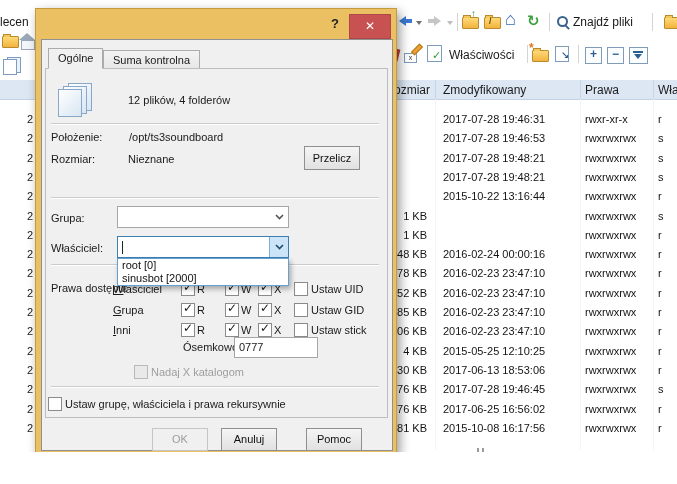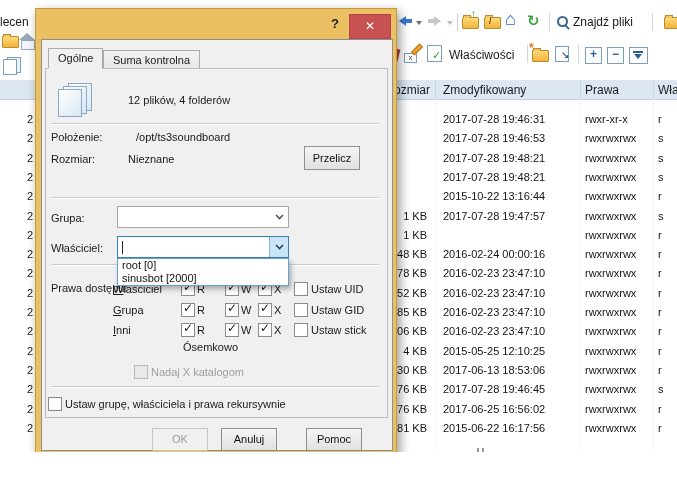--- a/index.html
+++ b/index.html
@@ -295,7 +295,7 @@
 
     <div class="grpline" style="top:114px"></div>
     <span class="dtext" style="left:15px;top:122px">Położenie:</span>
-    <span class="dtext" style="left:100px;top:122px">/opt/ts3soundboard</span>
+    <span class="dtext" style="left:93px;top:122px">/opt/ts3soundboard</span>
     <span class="dtext" style="left:15px;top:144px">Rozmiar:</span>
     <span class="dtext" style="left:92px;top:144px">Nieznane</span>
     <div class="wbtn" style="left:268px;top:137px;height:24px;line-height:22px">Przelicz</div>

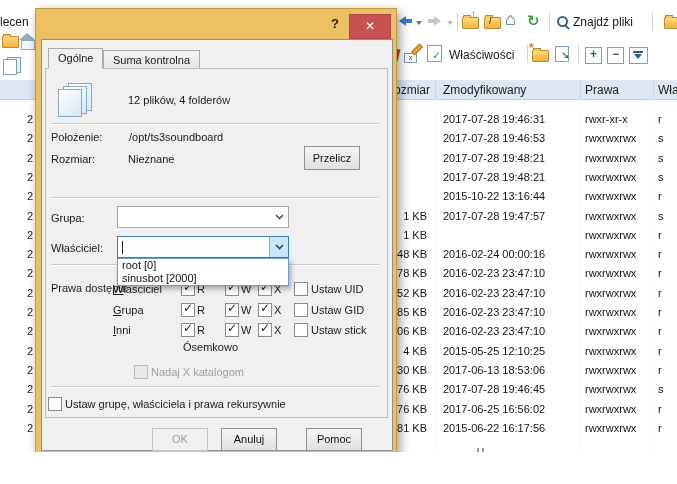--- a/index.html
+++ b/index.html
@@ -180,7 +180,6 @@
       </div>
       <div class="frow" style="top: 207.5px;">
         <span class="fc" style="left: 340px; width: 87px; text-align: right;">1 KB</span>
-        <span class="fc" style="left: 443px; width: 150px; text-align: left;">2017-07-28 19:47:57</span>
         <span class="fc" style="left: 585px; width: 62px; text-align: left;">rwxrwxrwx</span>
         <span class="fc" style="left: 658px; width: 18px; text-align: left;">s</span>
       </div>

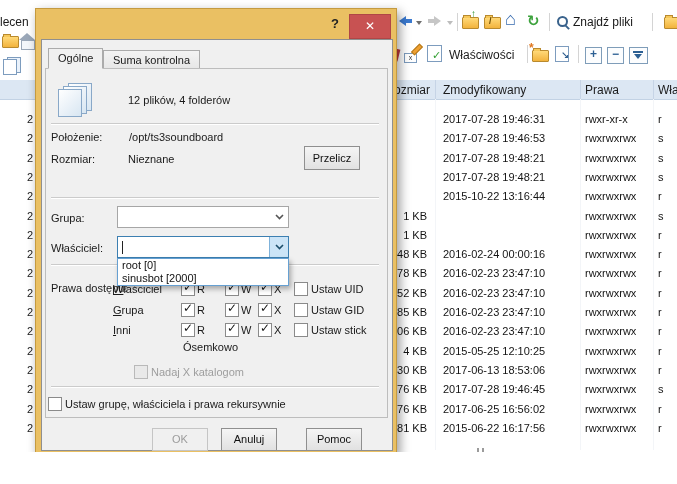--- a/index.html
+++ b/index.html
@@ -371,6 +371,7 @@
       </div>
 
     <span class="dtext" style="left:147px;top:332px">Ósemkowo</span>
+    <div class="octfield" style="left:198px;top:328px">0777</div>
     <span class="cb dis" style="left:98px;top:356px"></span>
     <span class="dtext graytxt" style="left:115px;top:357px">Nadaj X katalogom</span>
 

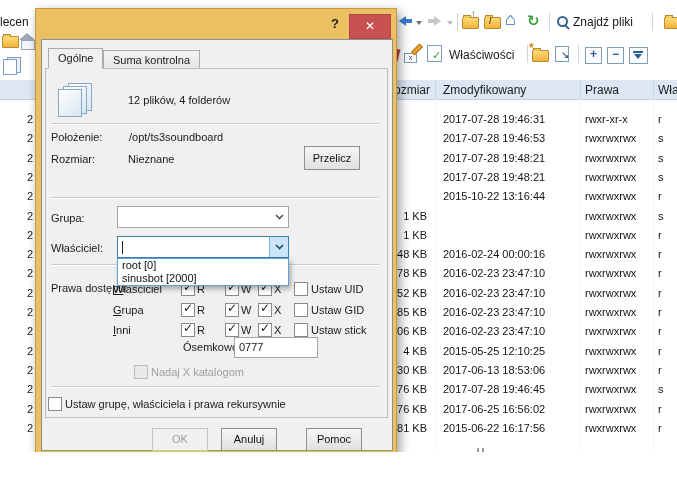--- a/index.html
+++ b/index.html
@@ -244,7 +244,7 @@
       </div>
       <div class="frow" style="top: 419.8px;">
         <span class="fc" style="left: 340px; width: 87px; text-align: right;">781 KB</span>
-        <span class="fc" style="left: 443px; width: 150px; text-align: left;">2015-06-22 16:17:56</span>
+        <span class="fc" style="left: 443px; width: 150px; text-align: left;">2015-10-08 16:17:56</span>
         <span class="fc" style="left: 585px; width: 62px; text-align: left;">rwxrwxrwx</span>
         <span class="fc" style="left: 658px; width: 18px; text-align: left;">r</span>
       </div>

